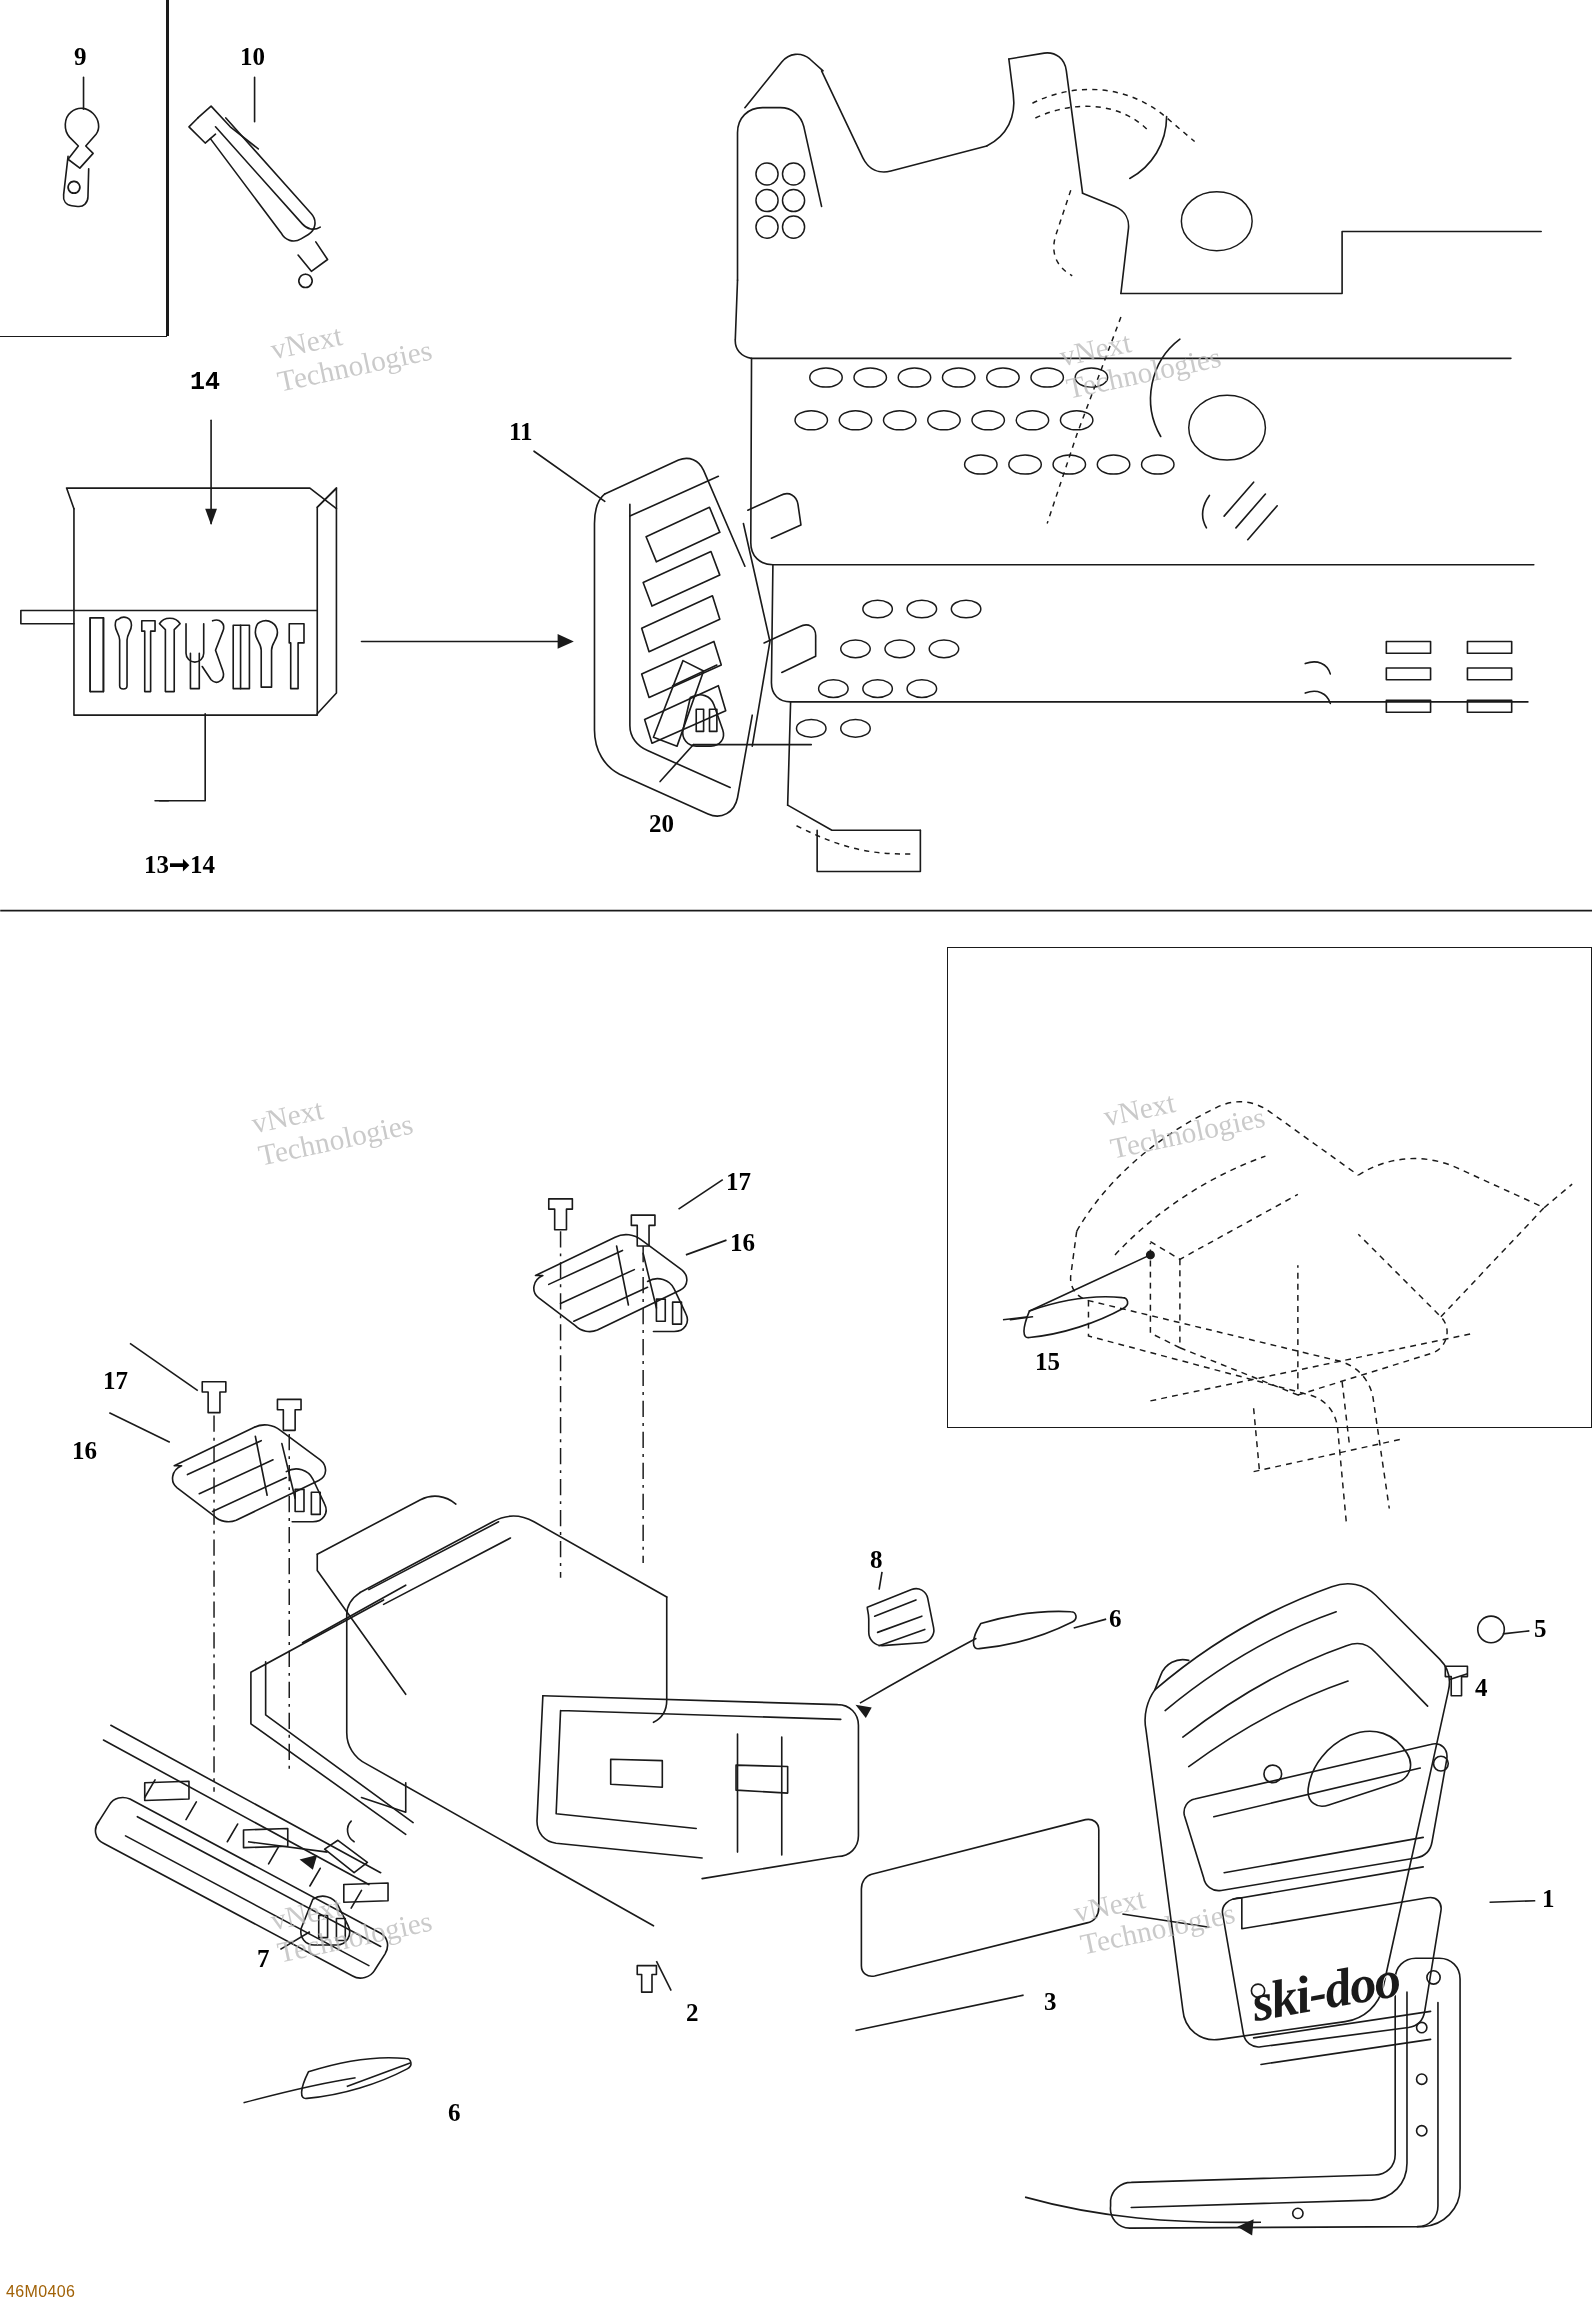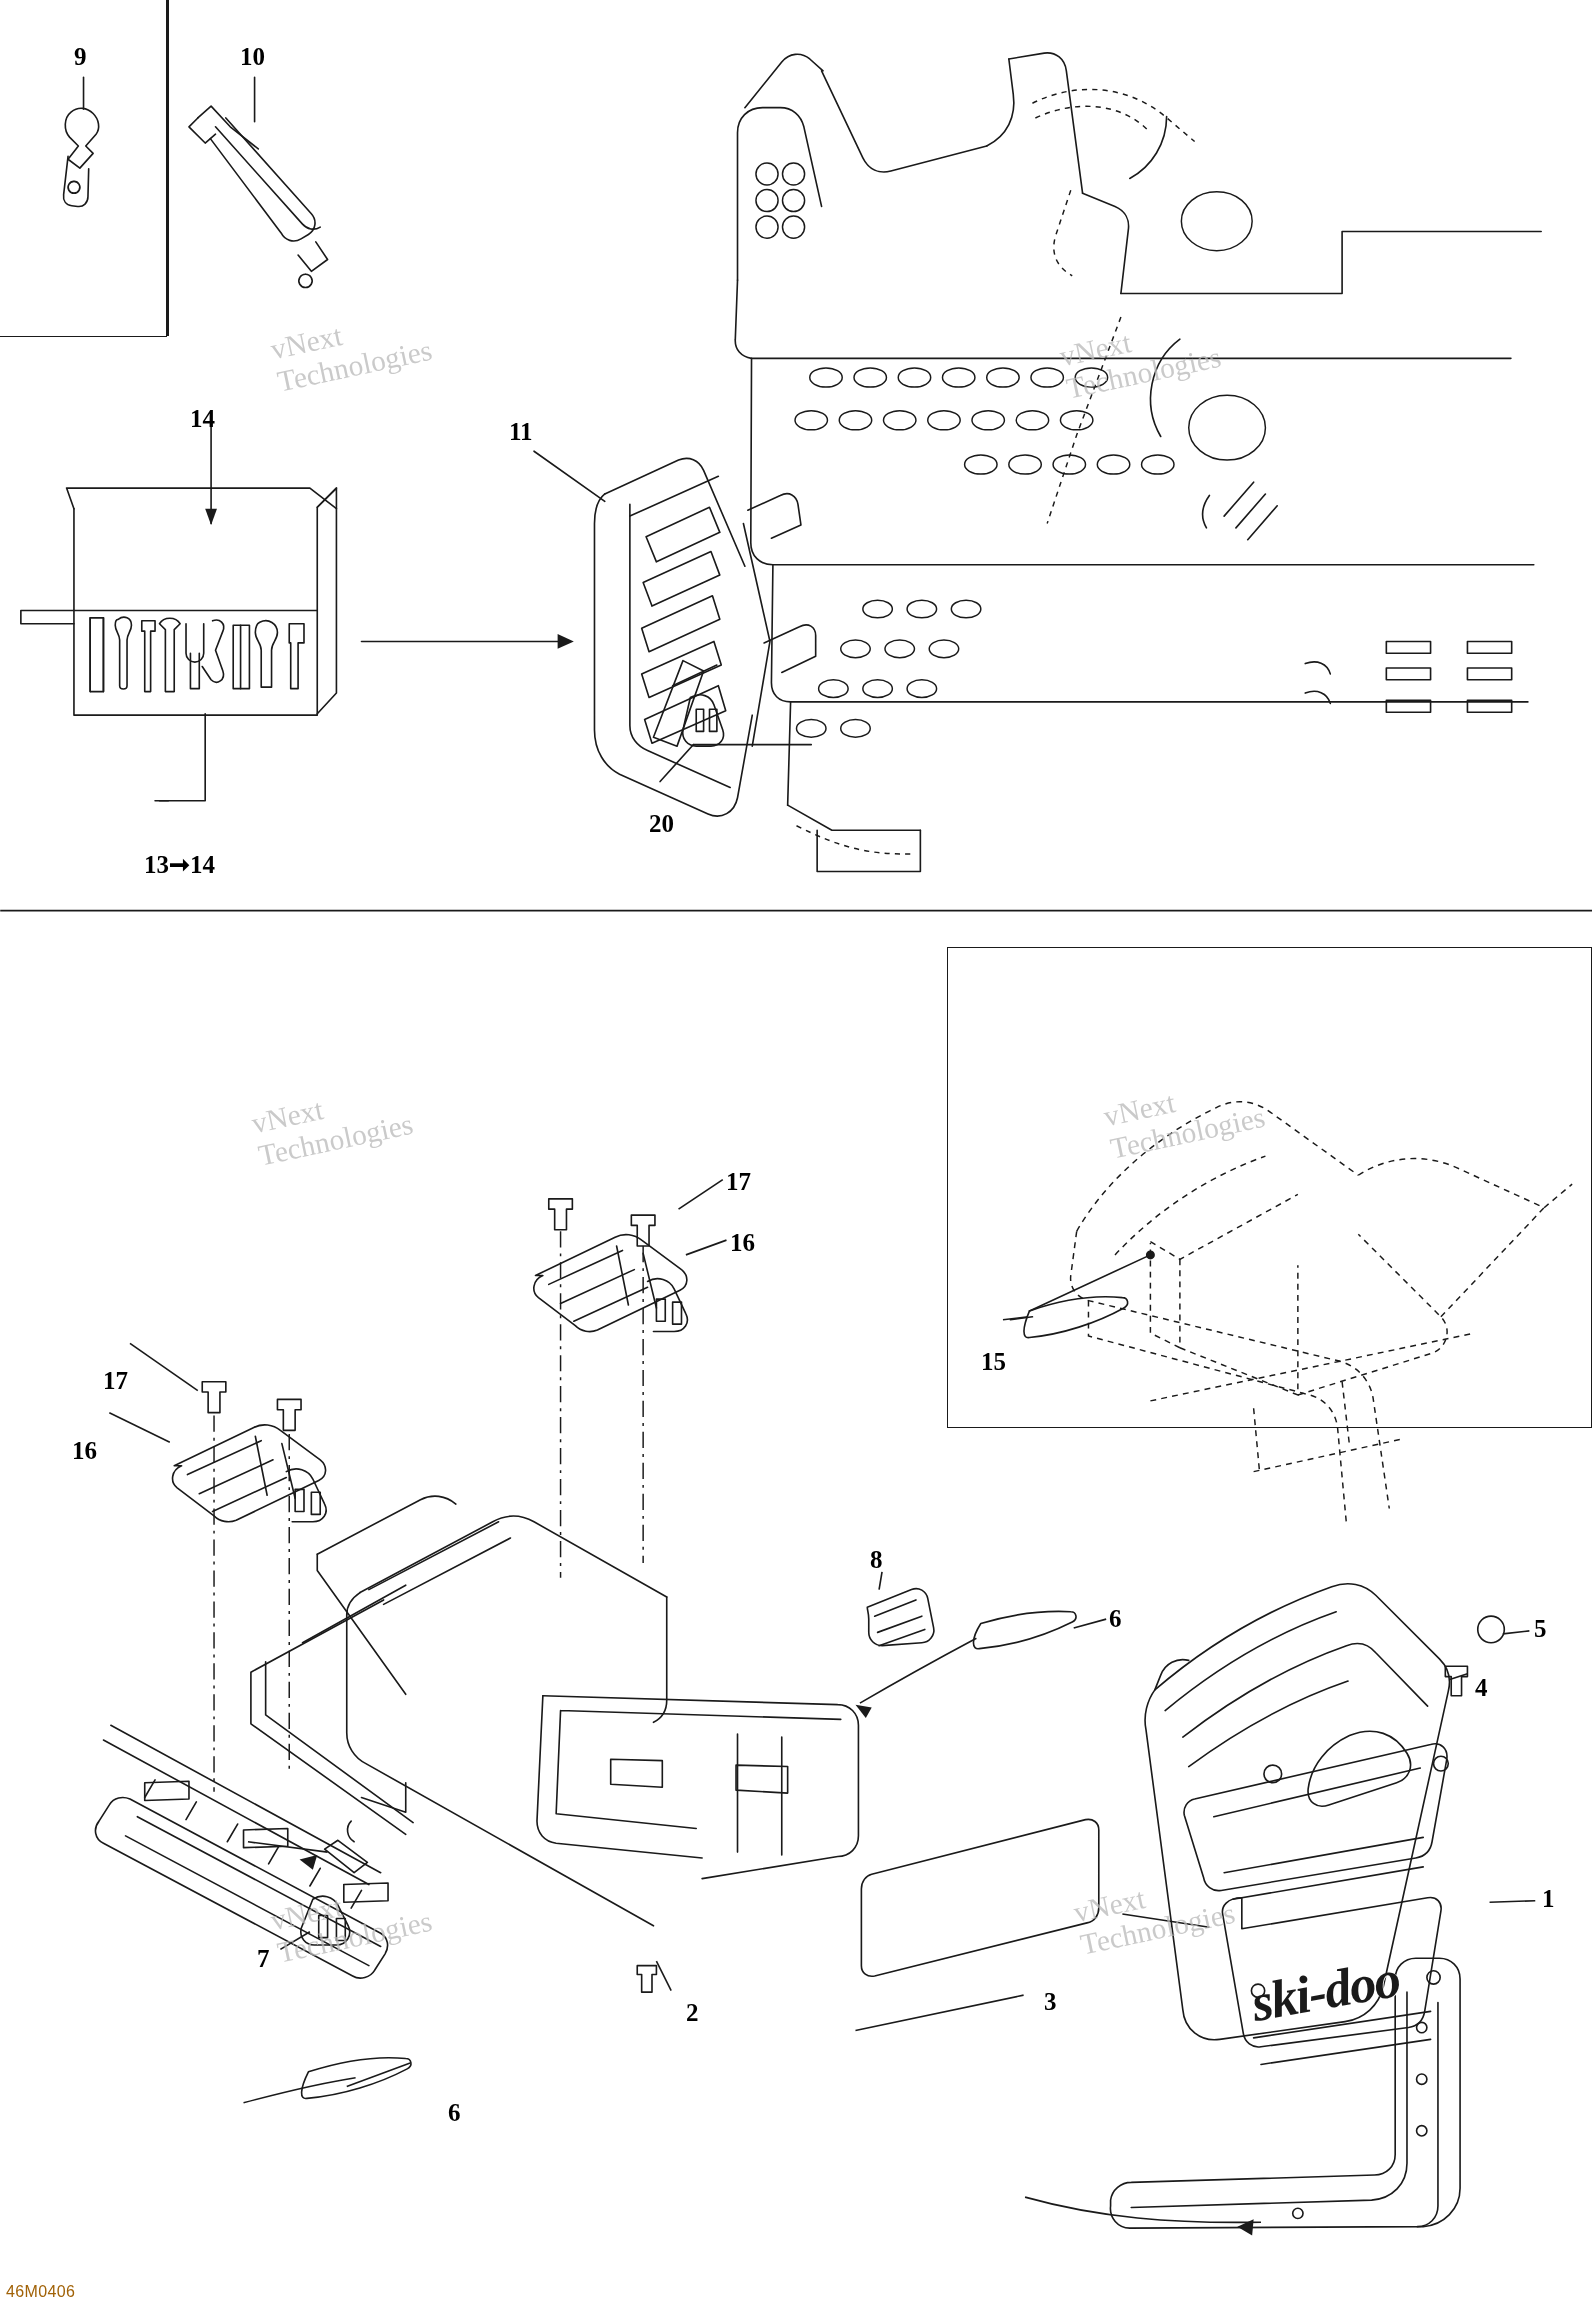--- a/index.html
+++ b/index.html
@@ -360,7 +360,7 @@
 
   <div class="lbl" style="left:74px;  top:44px;">9</div>
   <div class="lbl" style="left:240px;  top:44px;">10</div>
-  <div class="lbl" style="left:190px;  top:406px;">14</div>
+  <div class="lbl" style="left:190px;  top:370px;font-family:Liberation Mono, monospace;">14</div>
   <div class="lbl" style="left:509px;  top:419px;">11</div>
   <div class="lbl" style="left:649px;  top:811px;">20</div>
   <div class="lbl" style="left:144px; top:852px;">13➞14</div>

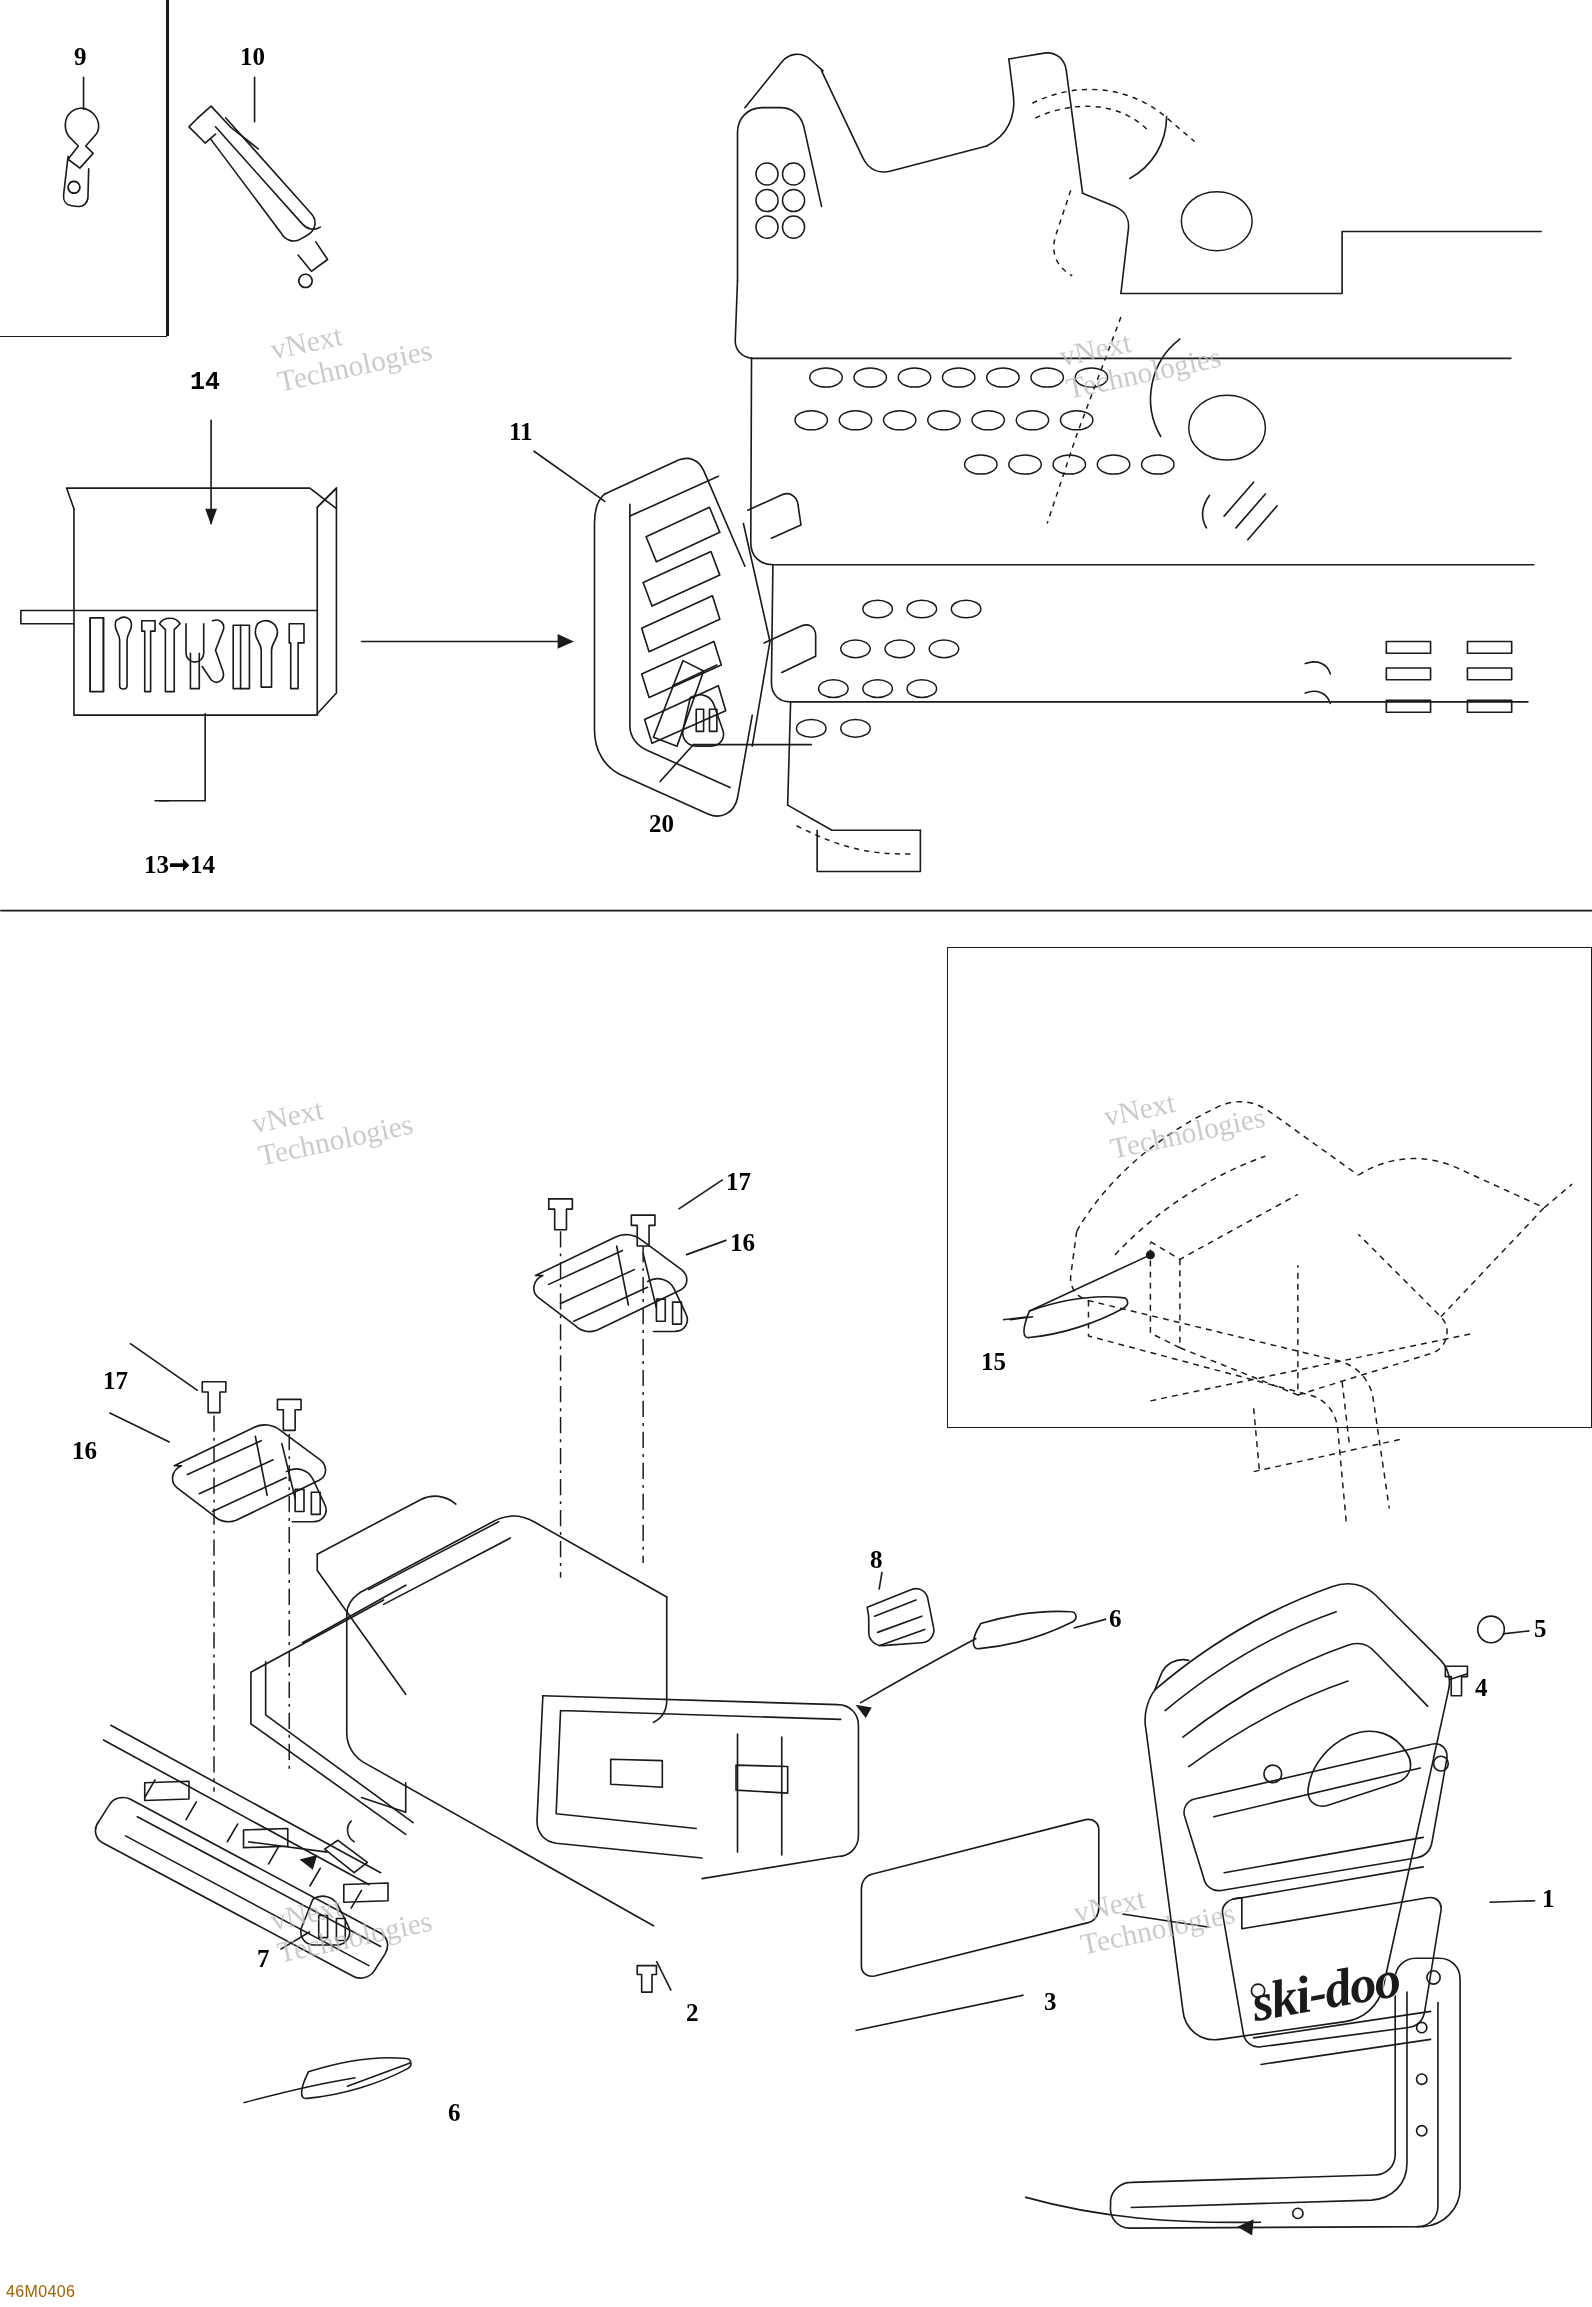--- a/index.html
+++ b/index.html
@@ -364,7 +364,7 @@
   <div class="lbl" style="left:509px;  top:419px;">11</div>
   <div class="lbl" style="left:649px;  top:811px;">20</div>
   <div class="lbl" style="left:144px; top:852px;">13➞14</div>
-  <div class="lbl" style="left:981px; top:1349px;">15</div>
+  <div class="lbl" style="left:1035px; top:1349px;">15</div>
   <div class="lbl" style="left:726px; top:1169px;">17</div>
   <div class="lbl" style="left:730px; top:1230px;">16</div>
   <div class="lbl" style="left:103px; top:1368px;">17</div>

